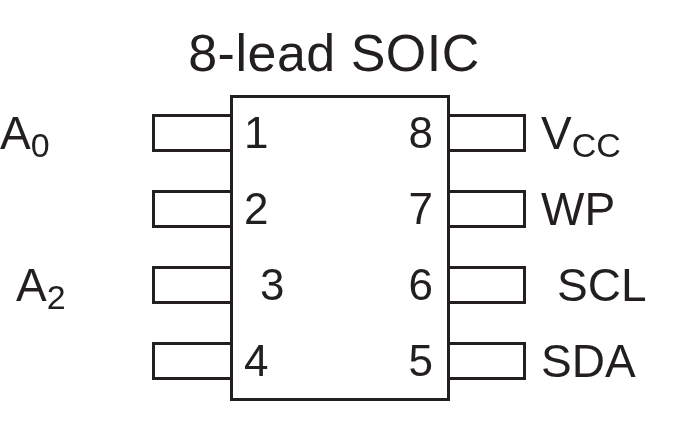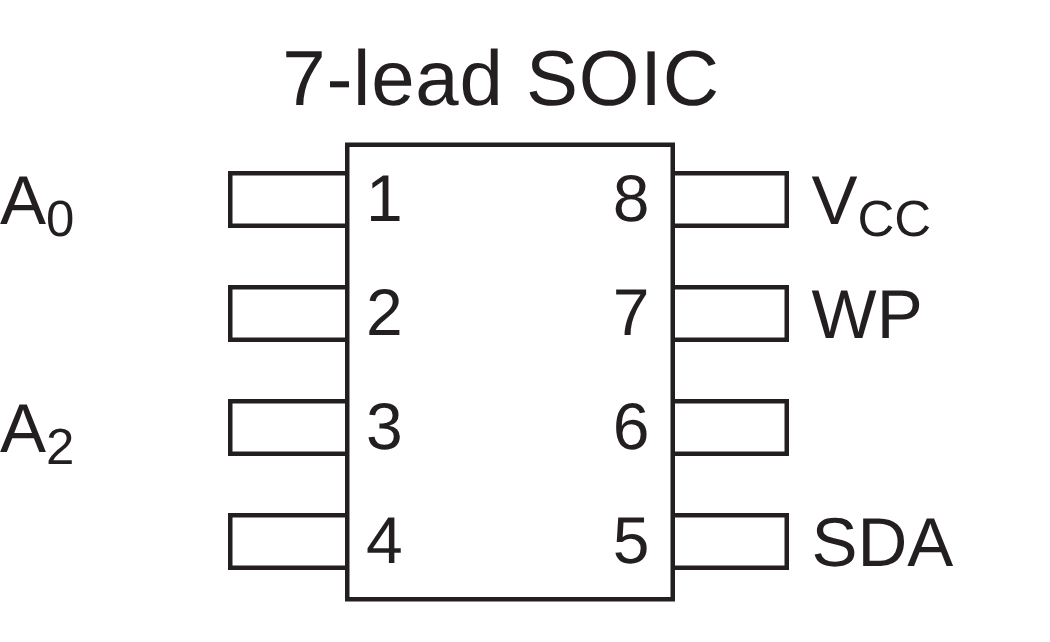--- a/index.html
+++ b/index.html
@@ -87,7 +87,7 @@
 
 <div class="canvas">
 
-  <div class="title">7-lead SOIC</div>
+  <div class="title">8-lead SOIC</div>
 
   <div class="pin-label left r1nr nr1"><span>A</span><span class="sub">0</span></div>
   <div class="pin-label left nr3"><span>A</span><span class="sub">2</span></div>

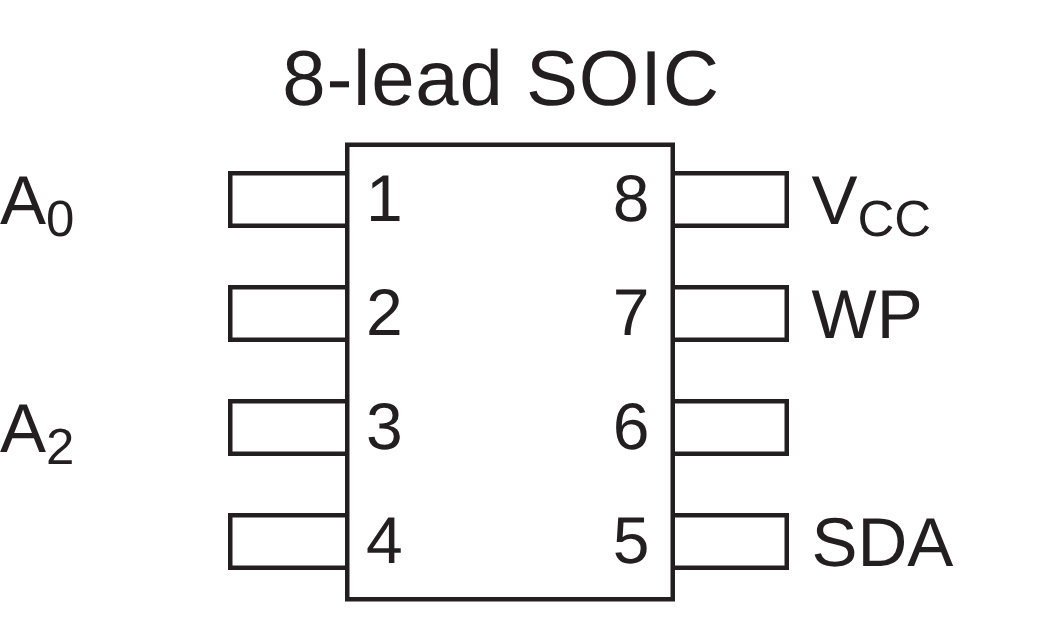--- a/index.html
+++ b/index.html
@@ -62,7 +62,7 @@
   .pin-num.right { left: 383px; width: 50px; text-align: right; }
   .nr1 { top: 107px; }
   .nr2 { top: 183px; }
-  .nr3 { top: 259px; }
+  .nr3 { top: 259px; padding-left: 16px; }
   .nr4 { top: 335px; }
   
   .pin-label {

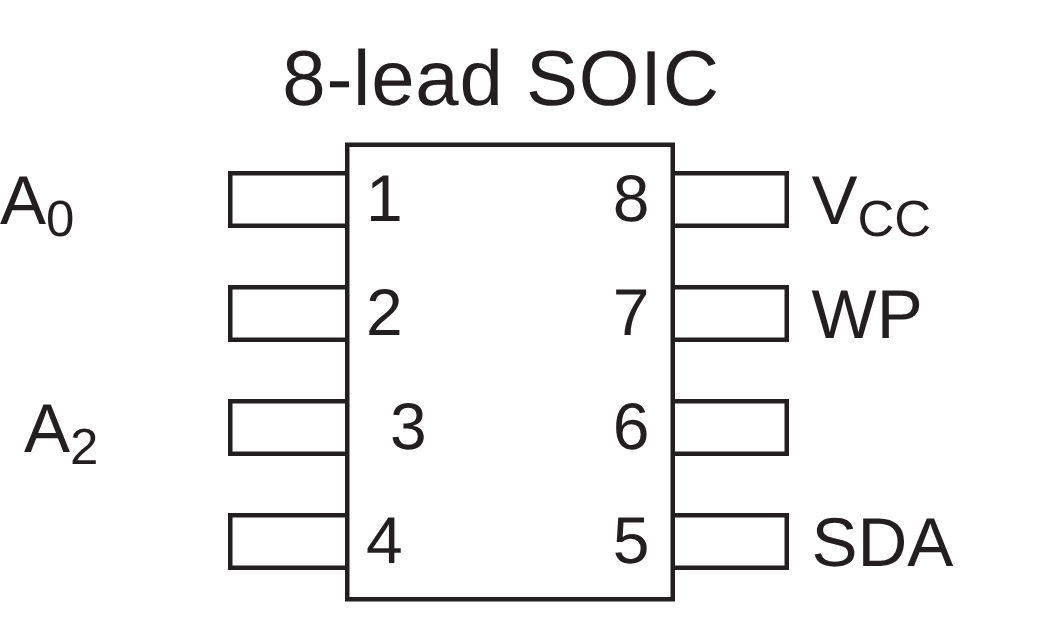--- a/index.html
+++ b/index.html
@@ -116,6 +116,7 @@
 
   <div class="pin-label right nr1"><span>V</span><span class="sub">CC</span></div>
   <div class="pin-label right nr2"><span>WP</span><span class="sub"></span></div>
+  <div class="pin-label right nr3"><span>SCL</span><span class="sub"></span></div>
   <div class="pin-label right nr4"><span>SDA</span><span class="sub"></span></div>
 
 </div>

